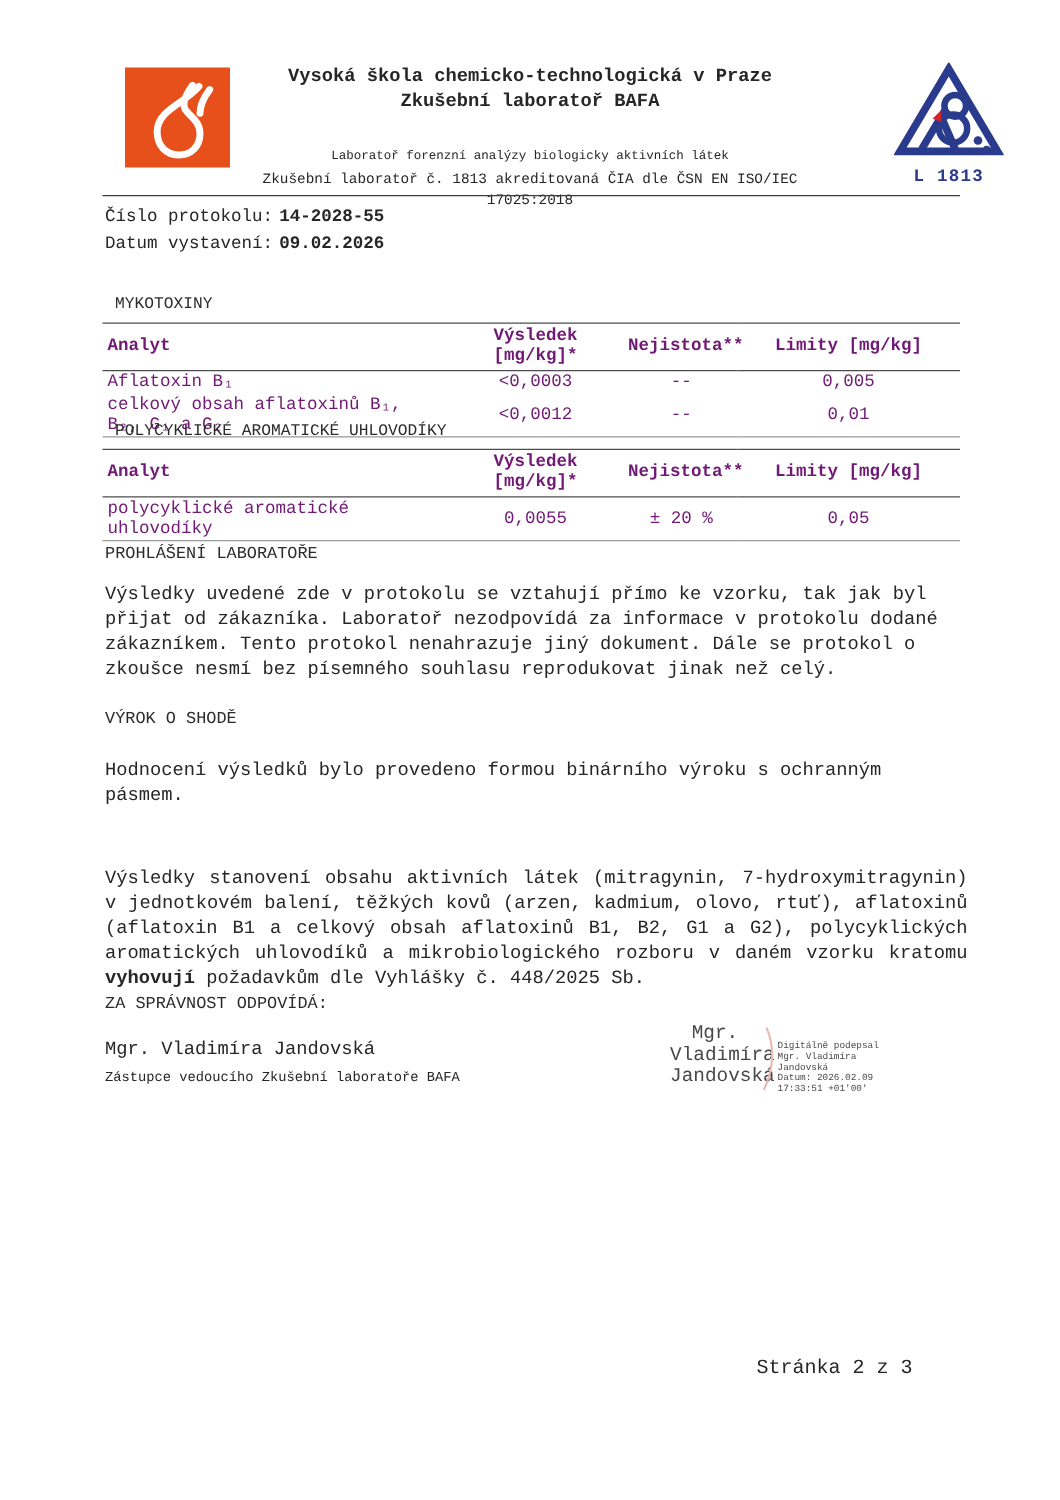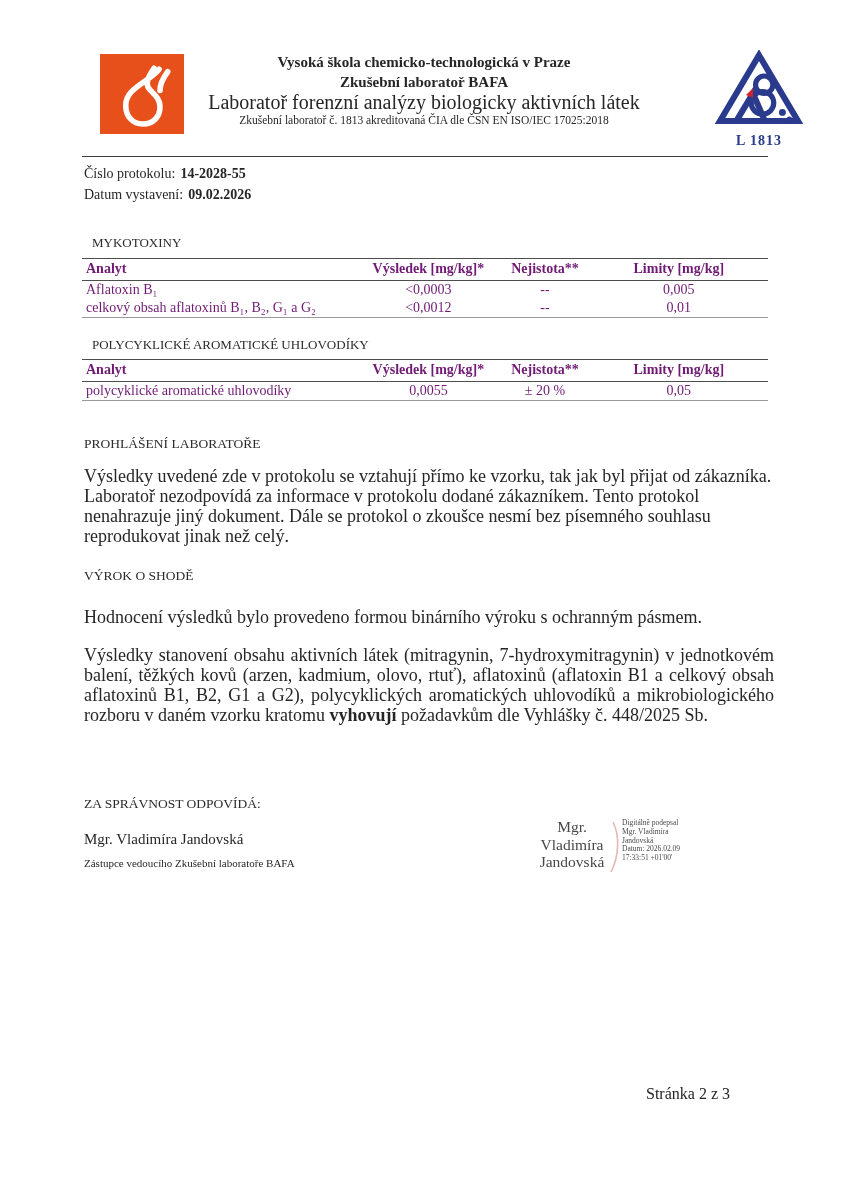--- a/index.html
+++ b/index.html
@@ -7,7 +7,7 @@
     position:relative;
     width:820px;height:1200px;
     background:#ffffff;
-    font-family:Liberation Serif, serif;
+    font-family:Liberation Mono, monospace;
     color:#262626;
     overflow:hidden;
   }

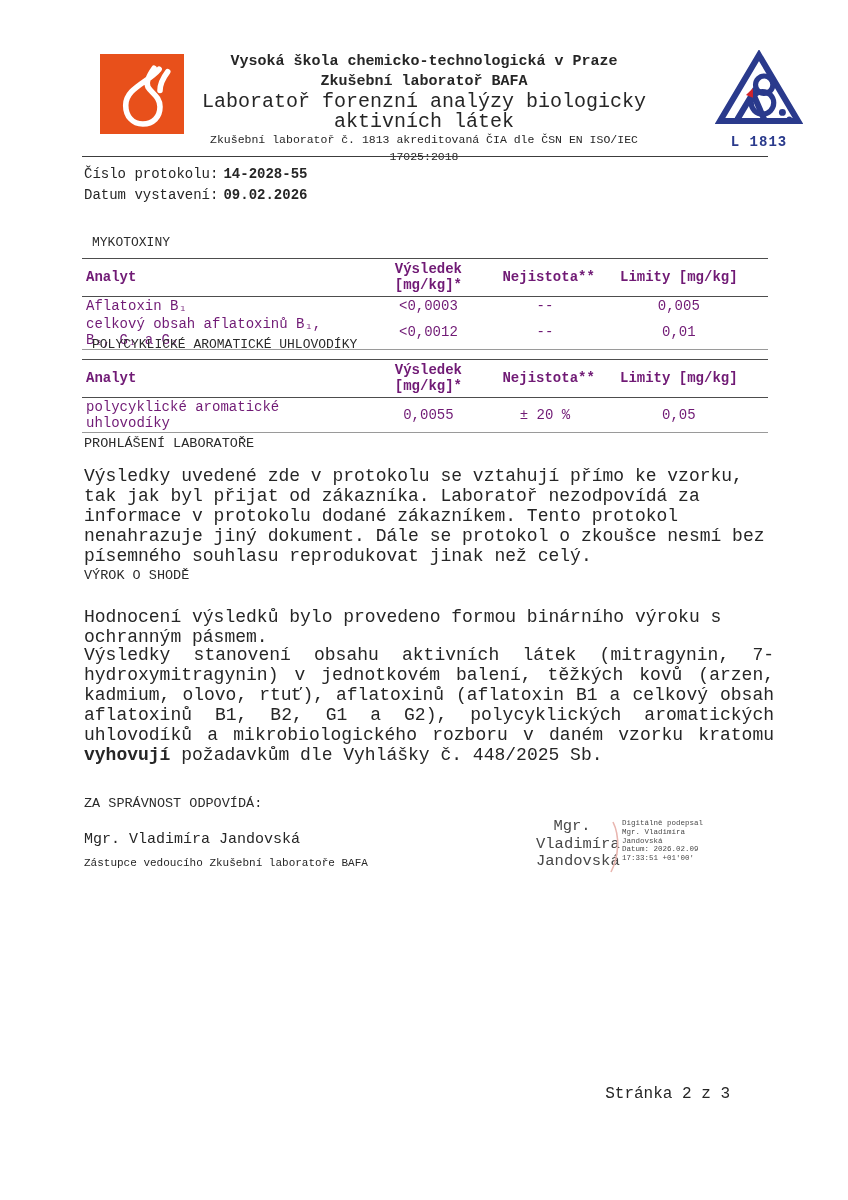--- a/index.html
+++ b/index.html
@@ -21,7 +21,7 @@
   }
   .header-text .org{font-size:15px;font-weight:bold;line-height:20px;}
   .header-text .lab{font-size:15px;font-weight:bold;line-height:20px;}
-  .header-text .sub1{font-size:20px;line-height:20px;}
+  .header-text .sub1{font-size:10px;line-height:20px;margin-top:24px;}
   .header-text .sub2{font-size:11.5px;line-height:16.5px;}
   .logo-cia{
     position:absolute;left:712px;top:50px;width:94px;text-align:center;

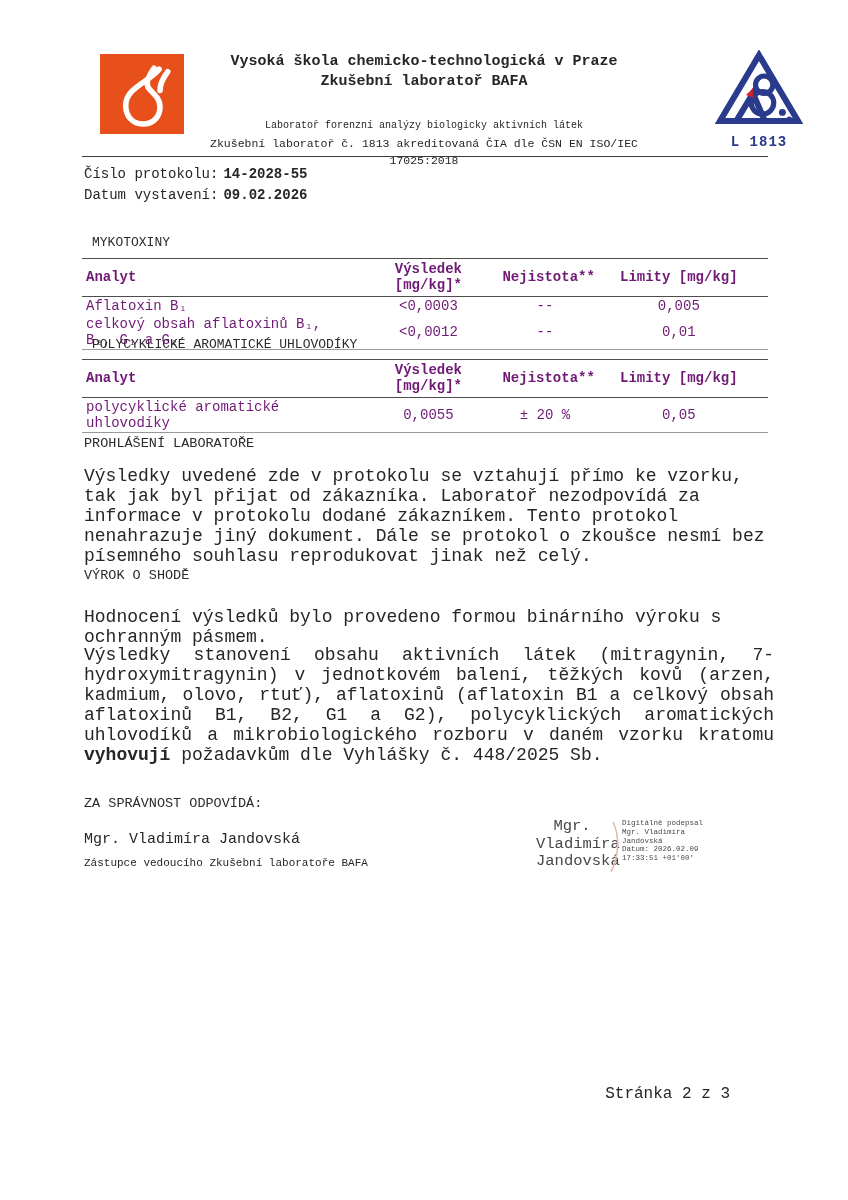--- a/index.html
+++ b/index.html
@@ -53,7 +53,7 @@
   
   .body-text{
     position:absolute;left:84px;width:690px;margin:0;
-    font-size:18px;line-height:20px;color:#262626;
+    font-size:15px;line-height:20px;color:#262626;
   }
   .justify{text-align:justify;}
   

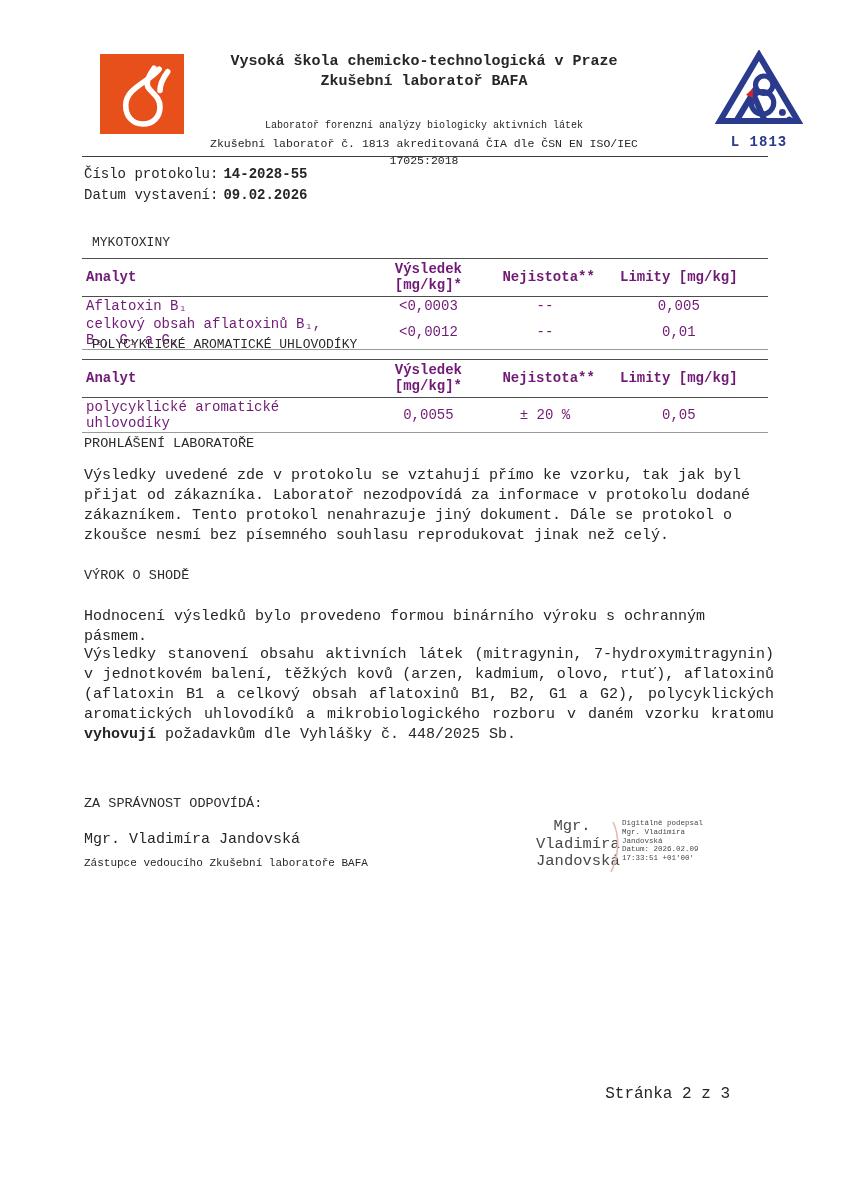--- a/index.html
+++ b/index.html
@@ -55,7 +55,7 @@
     position:absolute;left:84px;width:690px;margin:0;
     font-size:15px;line-height:20px;color:#262626;
   }
-  .justify{text-align:justify;}
+  .justify{text-align:justify;margin-top:48px;}
   
   .sig-name{position:absolute;left:84px;top:831px;font-size:15px;}
   .sig-role{position:absolute;left:84px;top:857px;font-size:11px;}

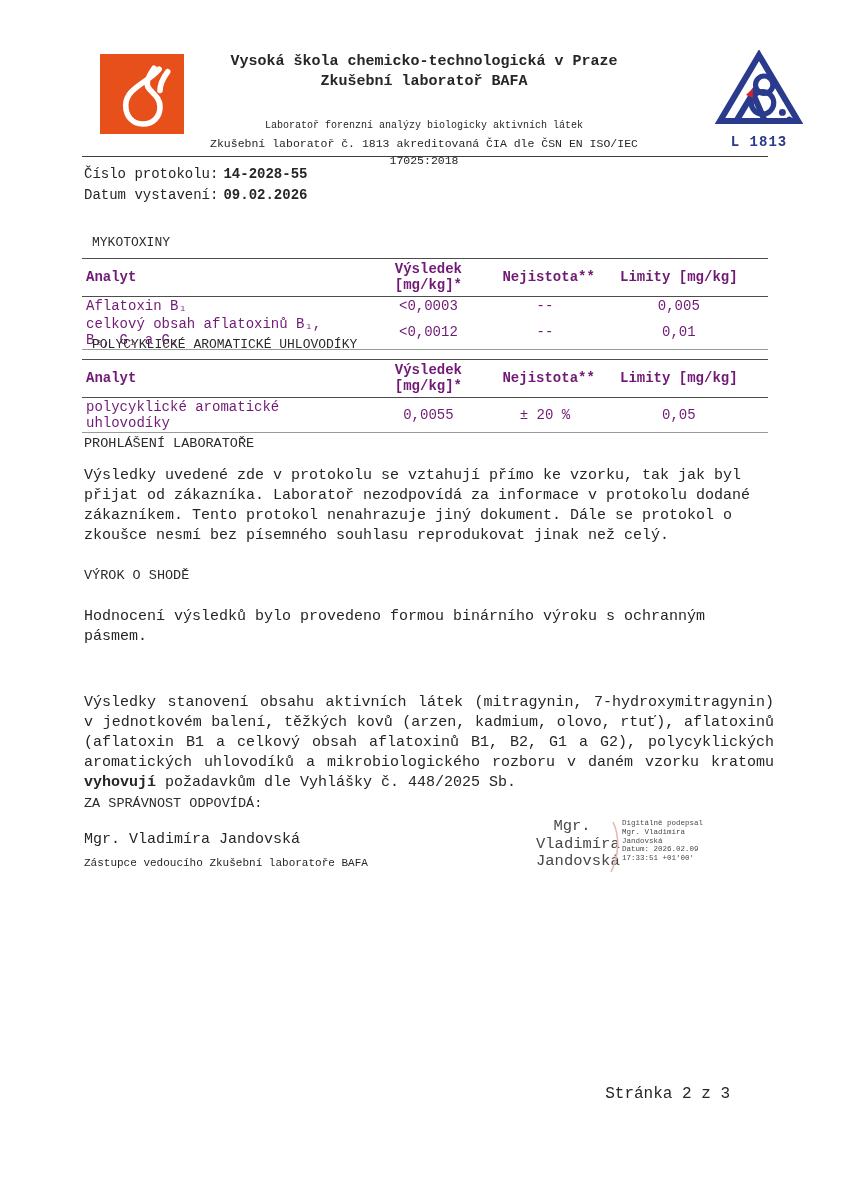--- a/index.html
+++ b/index.html
@@ -62,7 +62,7 @@
   .digi-sign{position:absolute;left:536px;top:818px;display:flex;align-items:flex-start;}
   .digi-name{font-size:15.5px;line-height:17.5px;color:#484848;width:72px;text-align:center;}
   .digi-curve{margin-top:2px;}
-  .digi-details{font-size:7.5px;line-height:8.8px;color:#4a4a4a;width:90px;margin-left:2px;margin-top:1px;}
+  .digi-details{font-size:7.5px;line-height:8.8px;color:#4a4a4a;width:90px;margin-left:2px;margin-top:15px;}
   
   .footer{position:absolute;right:90px;top:1085px;font-size:16px;}
 </style>

